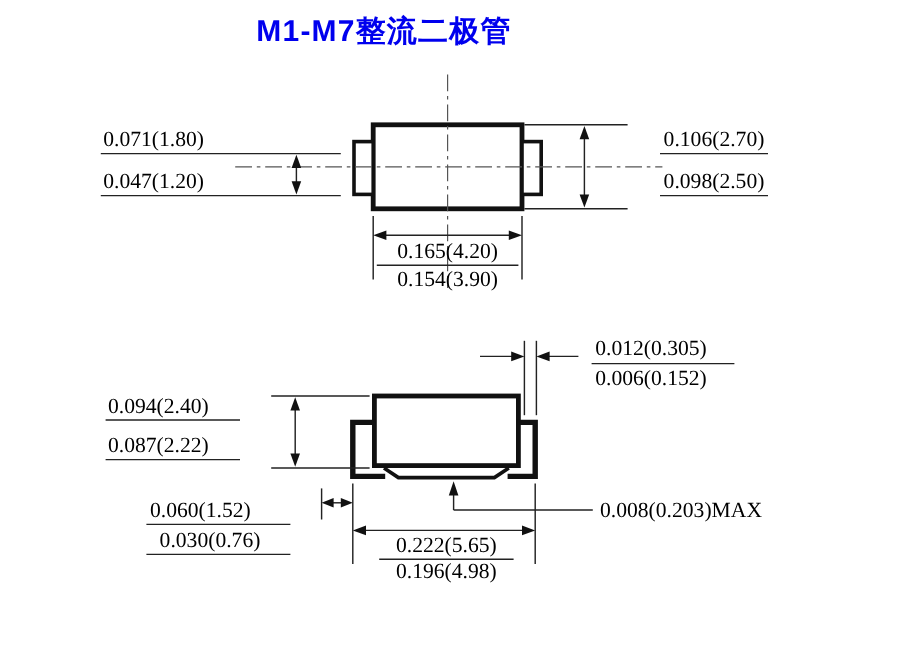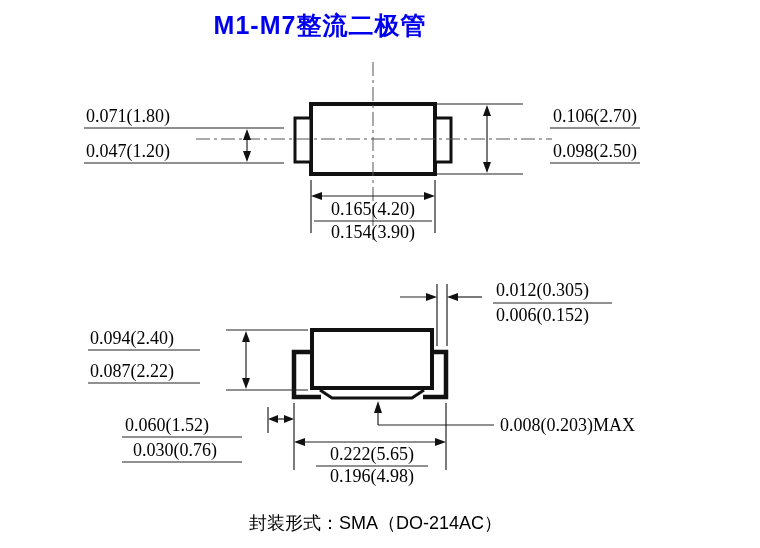--- a/index.html
+++ b/index.html
@@ -134,7 +134,6 @@
     </g>
   </svg>
 
-  <div class="pkg-label">封装形式：SMA（DO-214AC）</div>
 
 </div>
 

